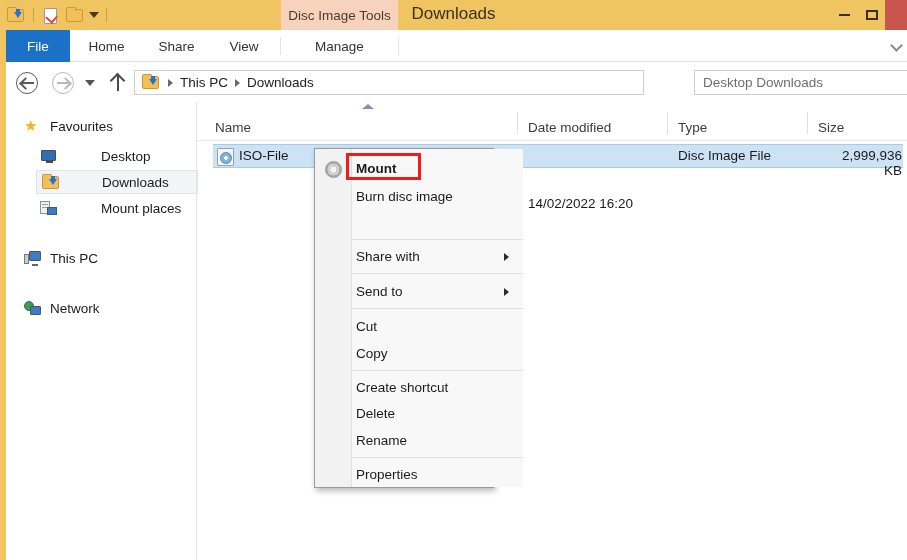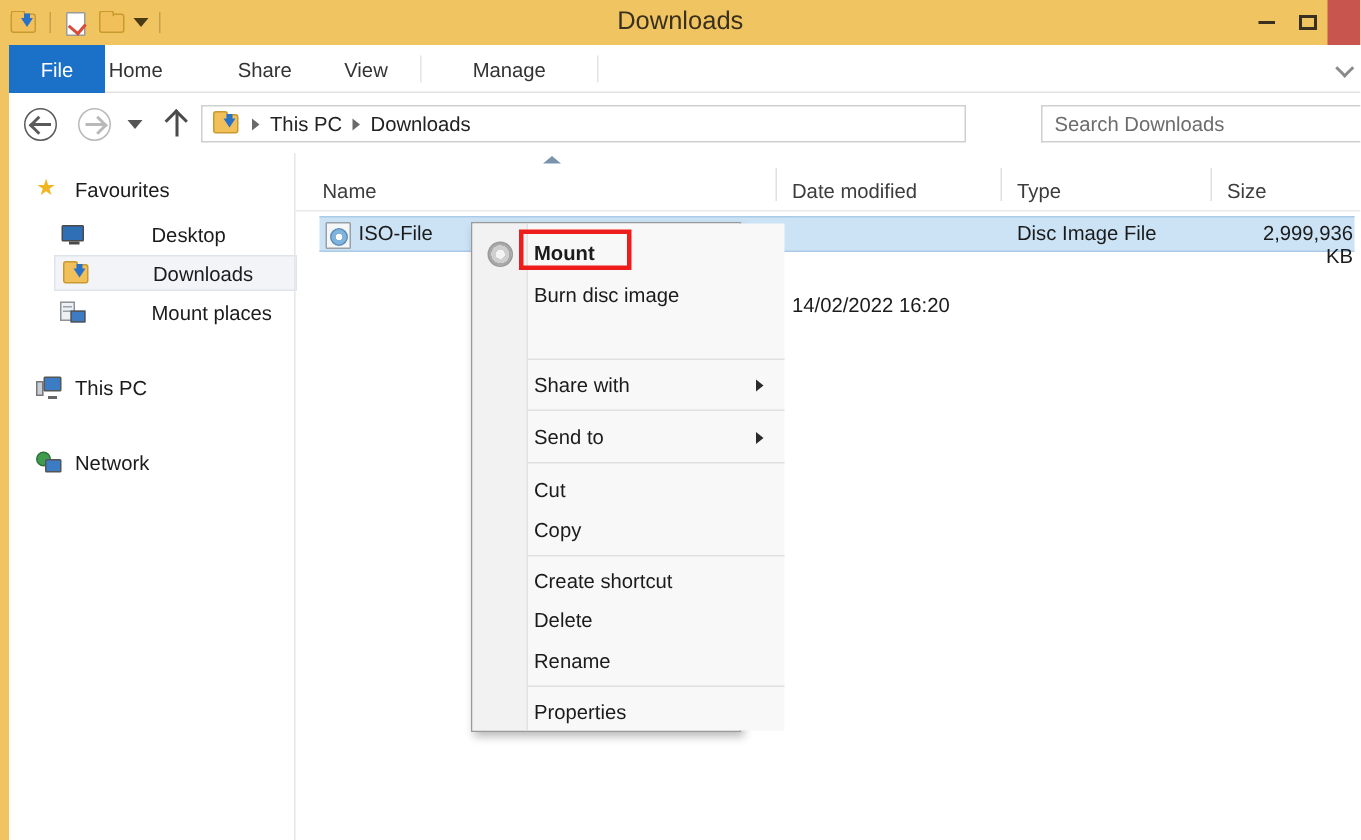--- a/index.html
+++ b/index.html
@@ -398,6 +398,7 @@
       <span class="qat-sep"></span>
     </div>
 
+    <div class="ctx-tab-header">Disc Image Tools</div>
 
     <div class="titlebar-title">Downloads</div>
 

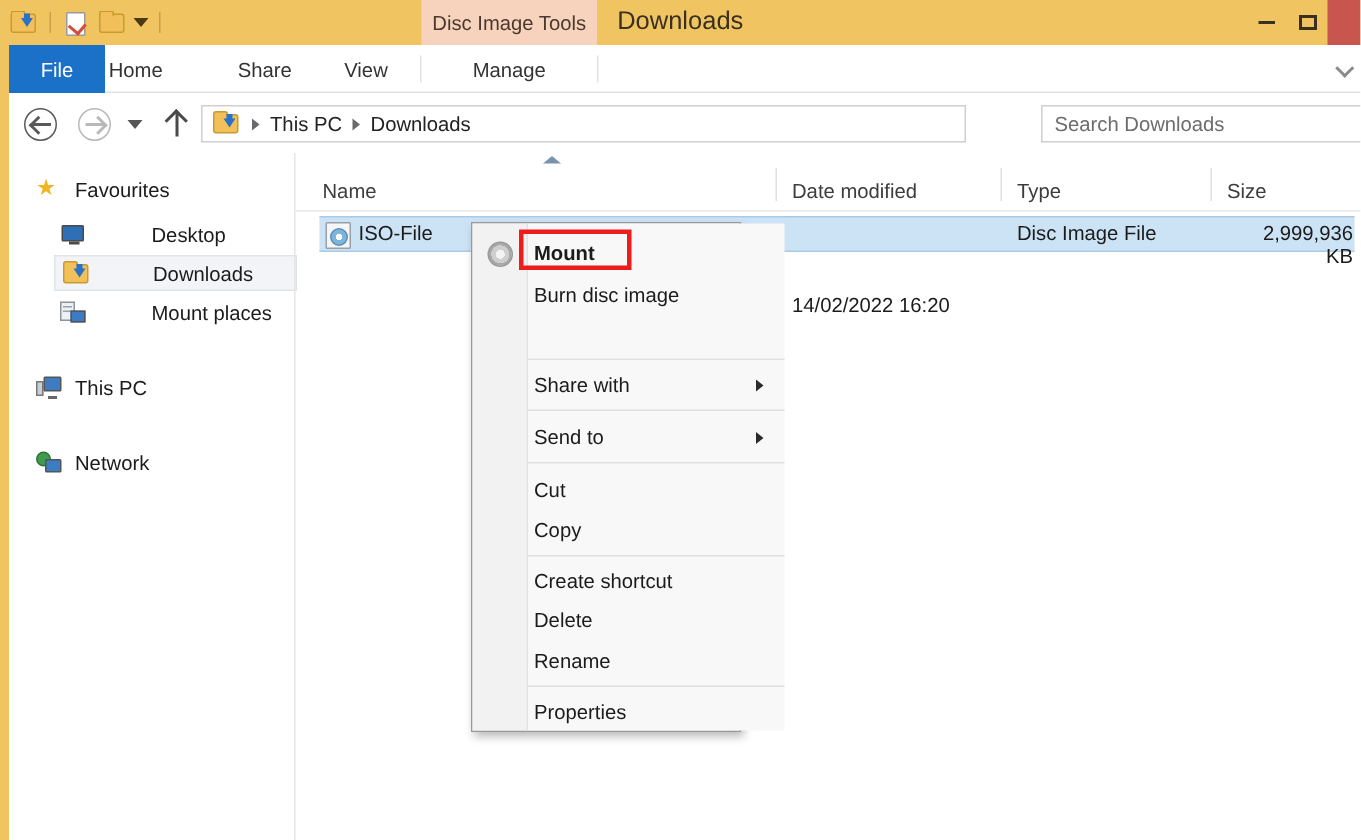--- a/index.html
+++ b/index.html
@@ -113,7 +113,7 @@
     left:6px; width:64px;
     background:#1b70c8; color:#ffffff;
   }
-  .tab.home   { left:54px;  width:73px; }
+  .tab.home   { left:70px;  width:73px; }
   .tab.share  { left:143px; width:67px; }
   .tab.view   { left:210px; width:68px; }
   .tab.manage { left:281px; width:117px; }

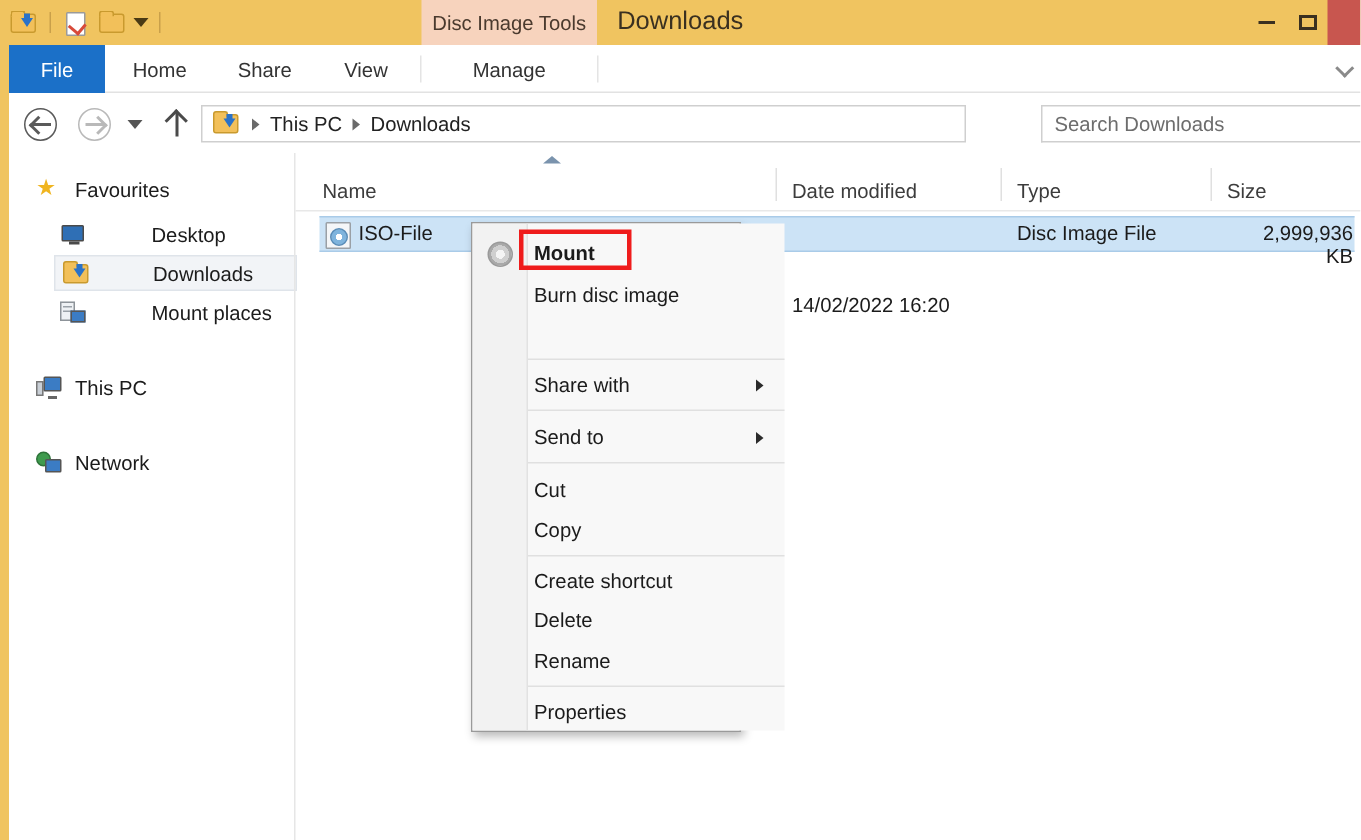--- a/index.html
+++ b/index.html
@@ -453,7 +453,7 @@
     <div class="refresh-icon"></div>
 
     <div class="search-box">
-      <span class="search-placeholder">Search Downloads</span>
+      <span class="search-placeholder">Desktop Downloads</span>
     </div>
   </div>
 

